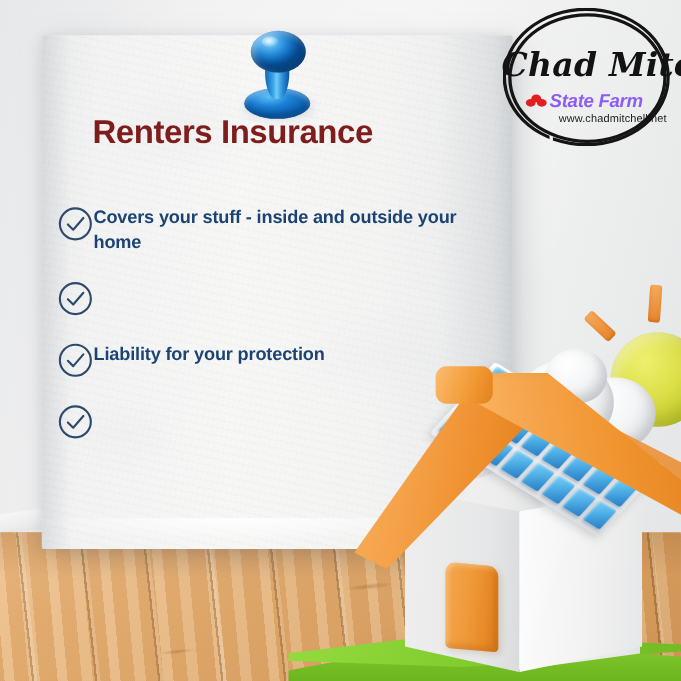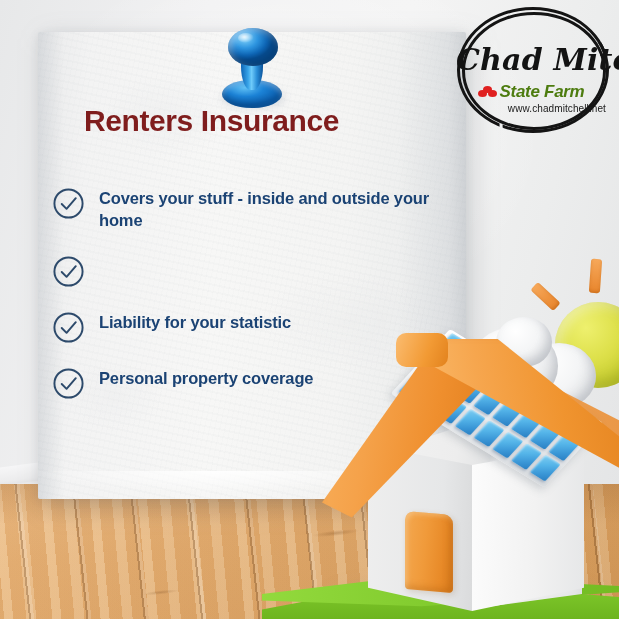--- a/index.html
+++ b/index.html
@@ -168,7 +168,7 @@
   .sf-o3{left:5px;top:0px;width:9px;height:7px;}
   .sf-text{
     font-family:"Liberation Sans", sans-serif;font-weight:700;font-style:italic;
-    font-size:17px;color:#4d7c0f;letter-spacing:-.3px;
+    font-size:17px;color:#8b5cf6;letter-spacing:-.3px;
   }
   .logo-url{
     position:absolute;left:0;top:97px;width:150px;text-align:right;

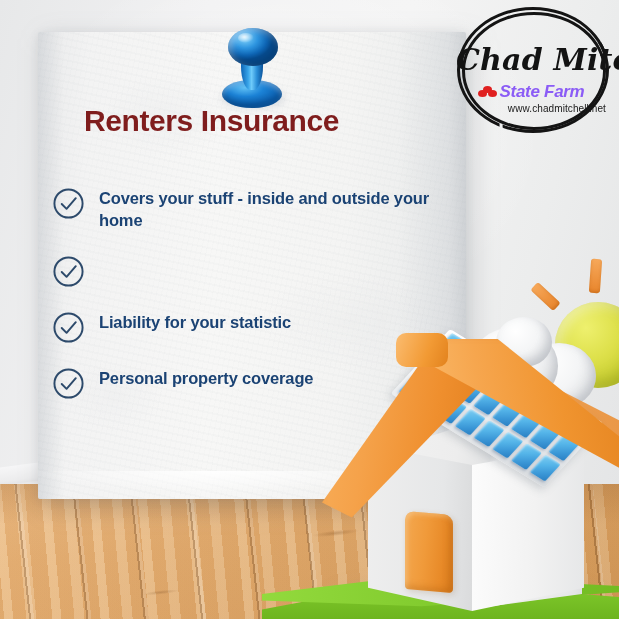--- a/index.html
+++ b/index.html
@@ -182,7 +182,7 @@
     font-family:"Liberation Sans", sans-serif;
   }
   .list{position:absolute;left:52px;top:186px;width:408px;}
-  .item{display:flex;align-items:flex-start;gap:14px;margin-bottom:22px;}
+  .item{display:flex;align-items:flex-start;margin-bottom:22px;}
   .check{flex:0 0 auto;width:33px;height:33px;margin-top:1px;}
   .item-text{
     font-size:16.5px;font-weight:700;color:#1b4374;line-height:1.33;

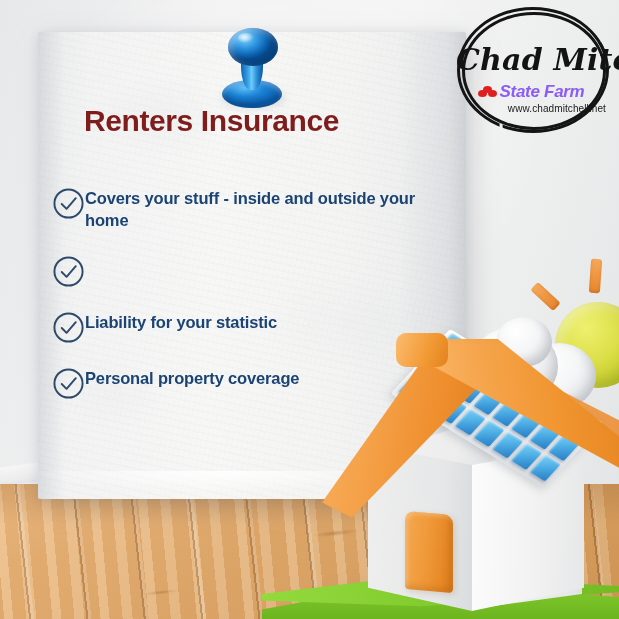--- a/index.html
+++ b/index.html
@@ -365,7 +365,7 @@
           <path d="M10 17.5 L15 22.5 L24.5 11.5" fill="none" stroke="#2d4a6b" stroke-width="2" stroke-linecap="round" stroke-linejoin="round"></path>
         </svg>
       </span>
-      <span class="item-text">Liability for your statistic</span>
+      <span class="item-text">Liability for your protection</span>
     </div>
 
     <div class="item">

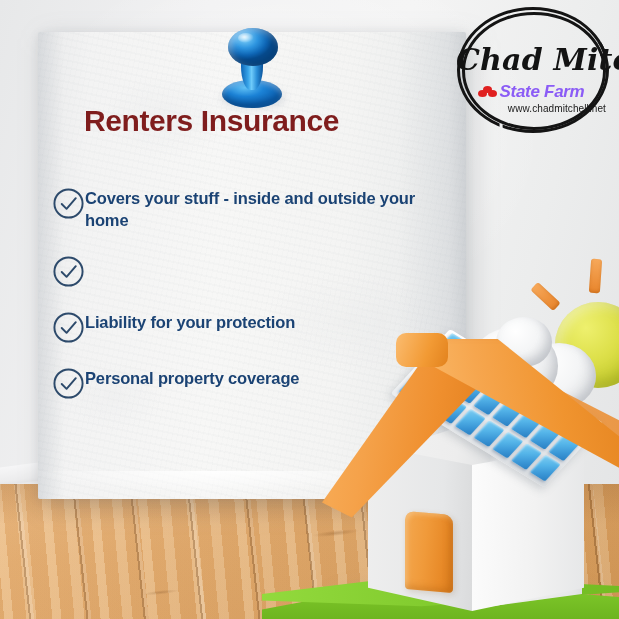--- a/index.html
+++ b/index.html
@@ -375,7 +375,6 @@
           <path d="M10 17.5 L15 22.5 L24.5 11.5" fill="none" stroke="#2d4a6b" stroke-width="2" stroke-linecap="round" stroke-linejoin="round"></path>
         </svg>
       </span>
-      <span class="item-text">Personal property coverage</span>
     </div>
 
   </div>

